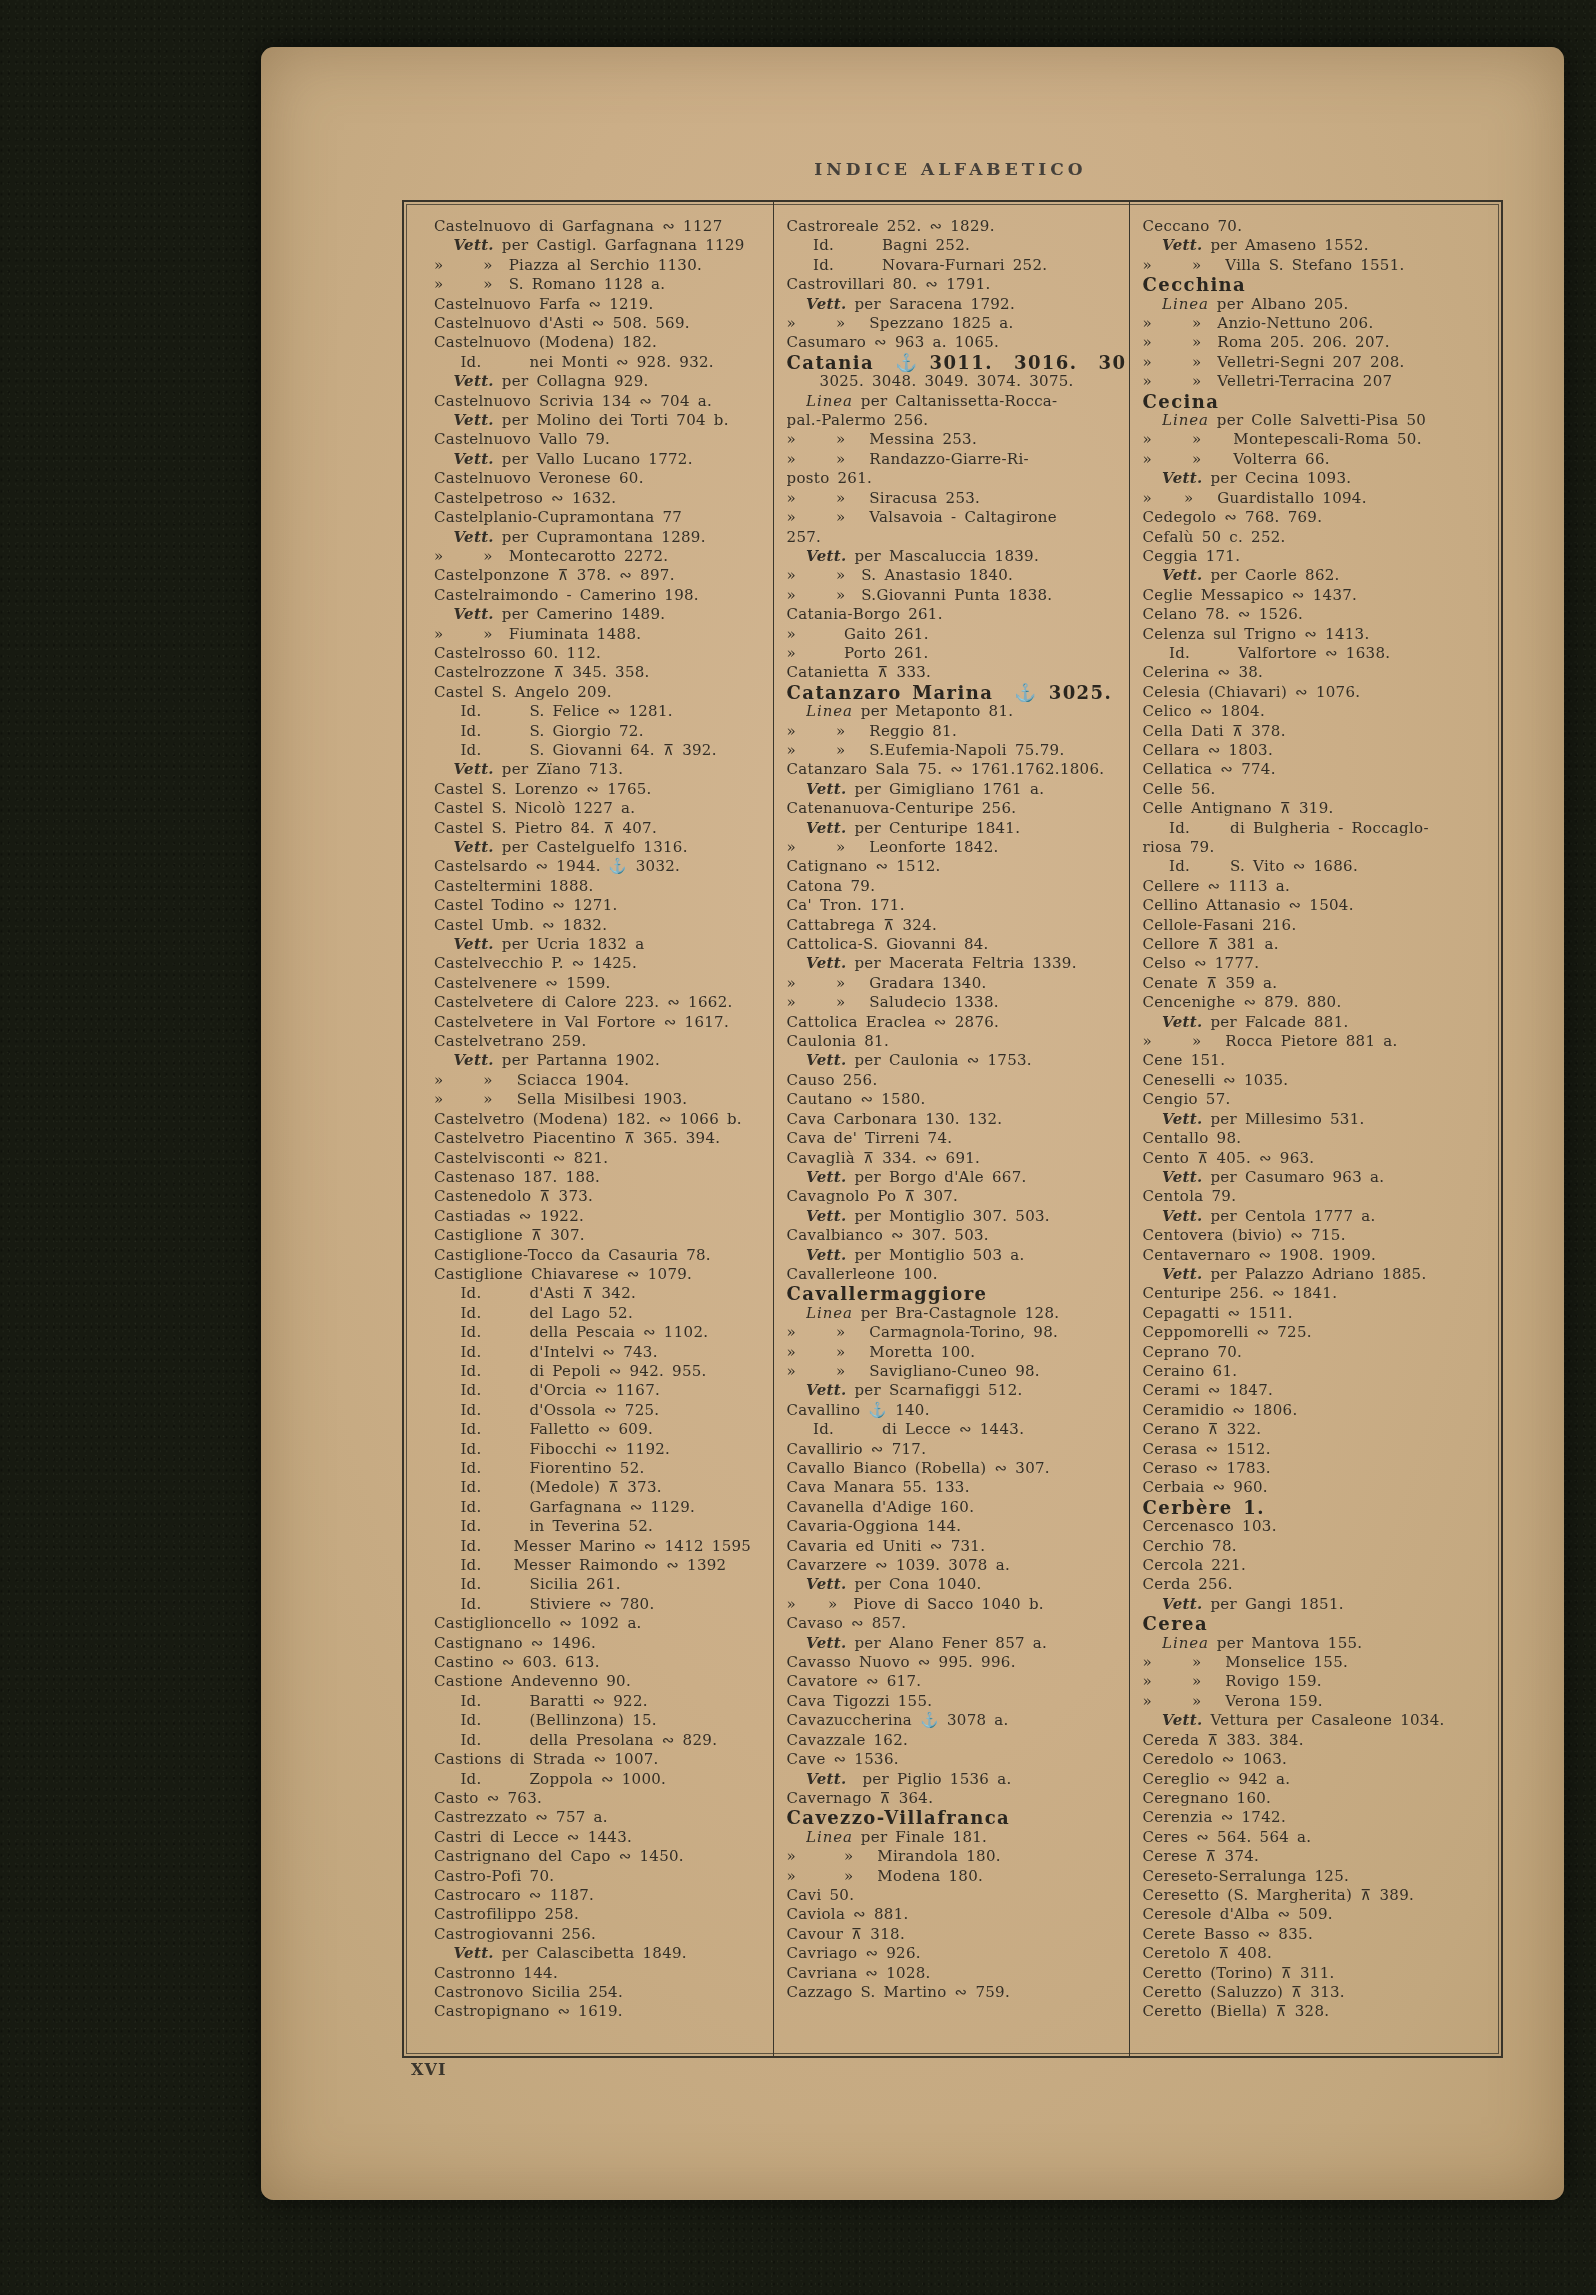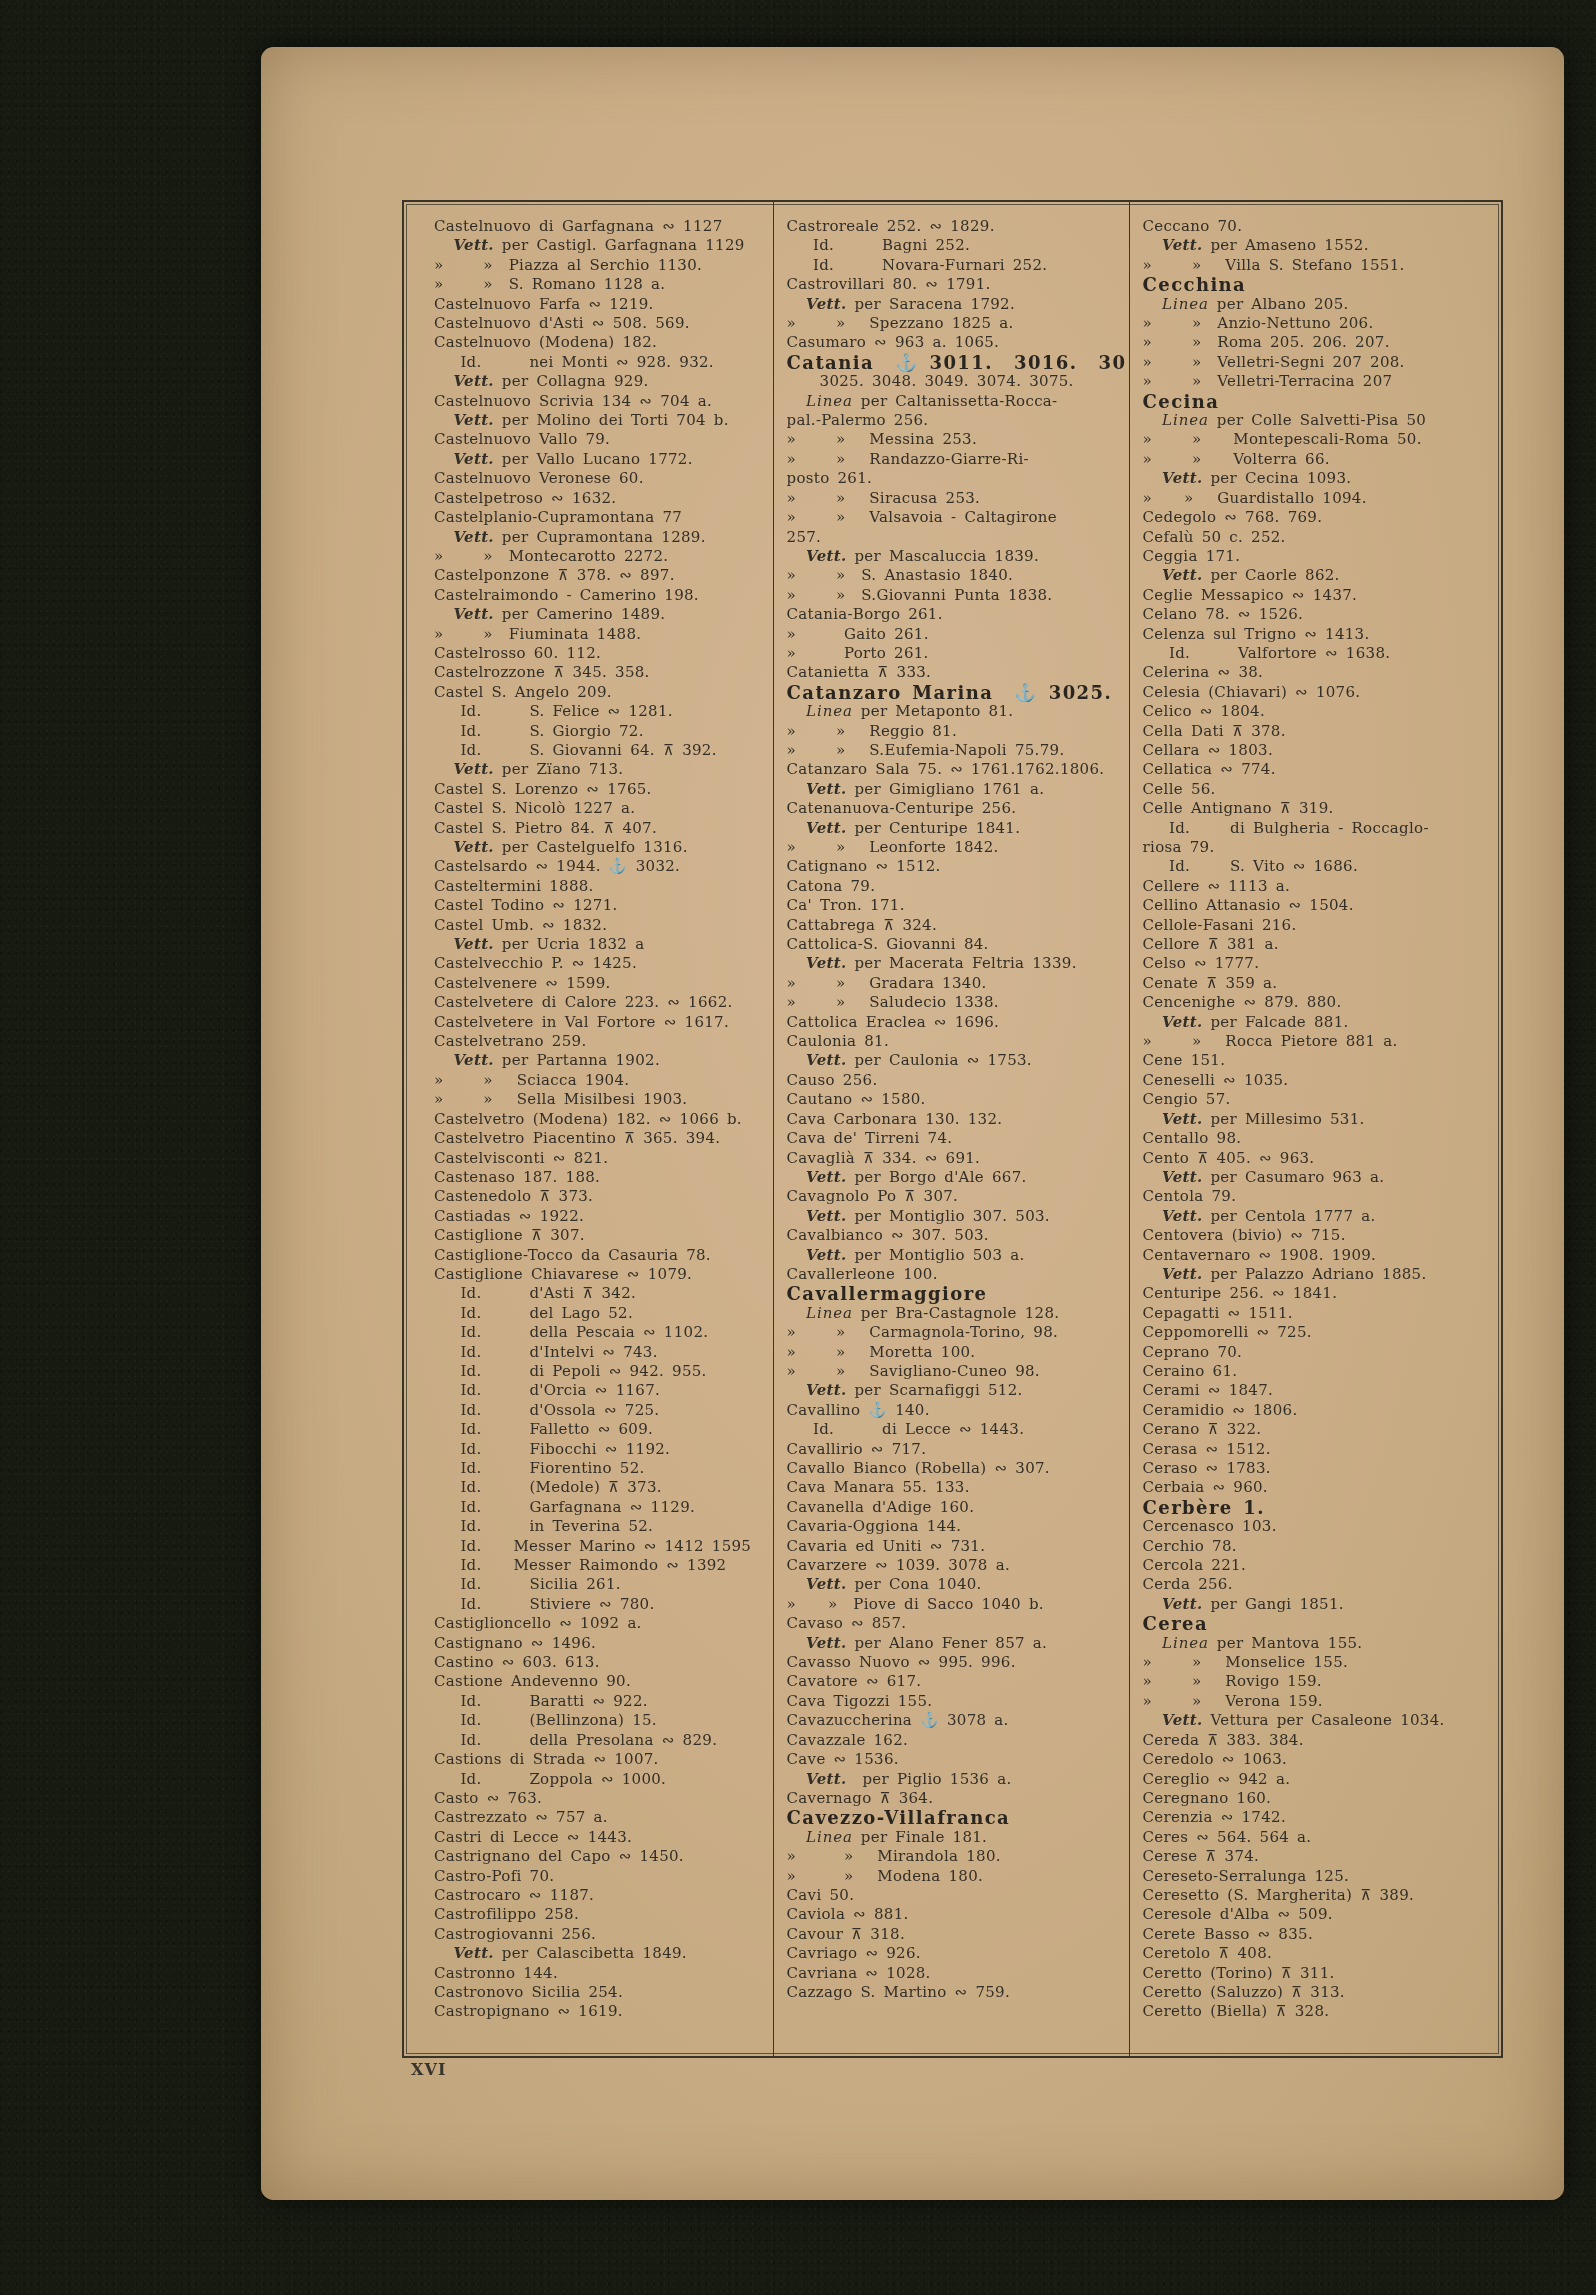--- a/index.html
+++ b/index.html
@@ -61,6 +61,7 @@
 <body>
 
 <div class="paper">
+  <div class="page-header">INDICE ALFABETICO</div>
   <div class="frame">
     <div class="cols">
       <div class="col col-1">

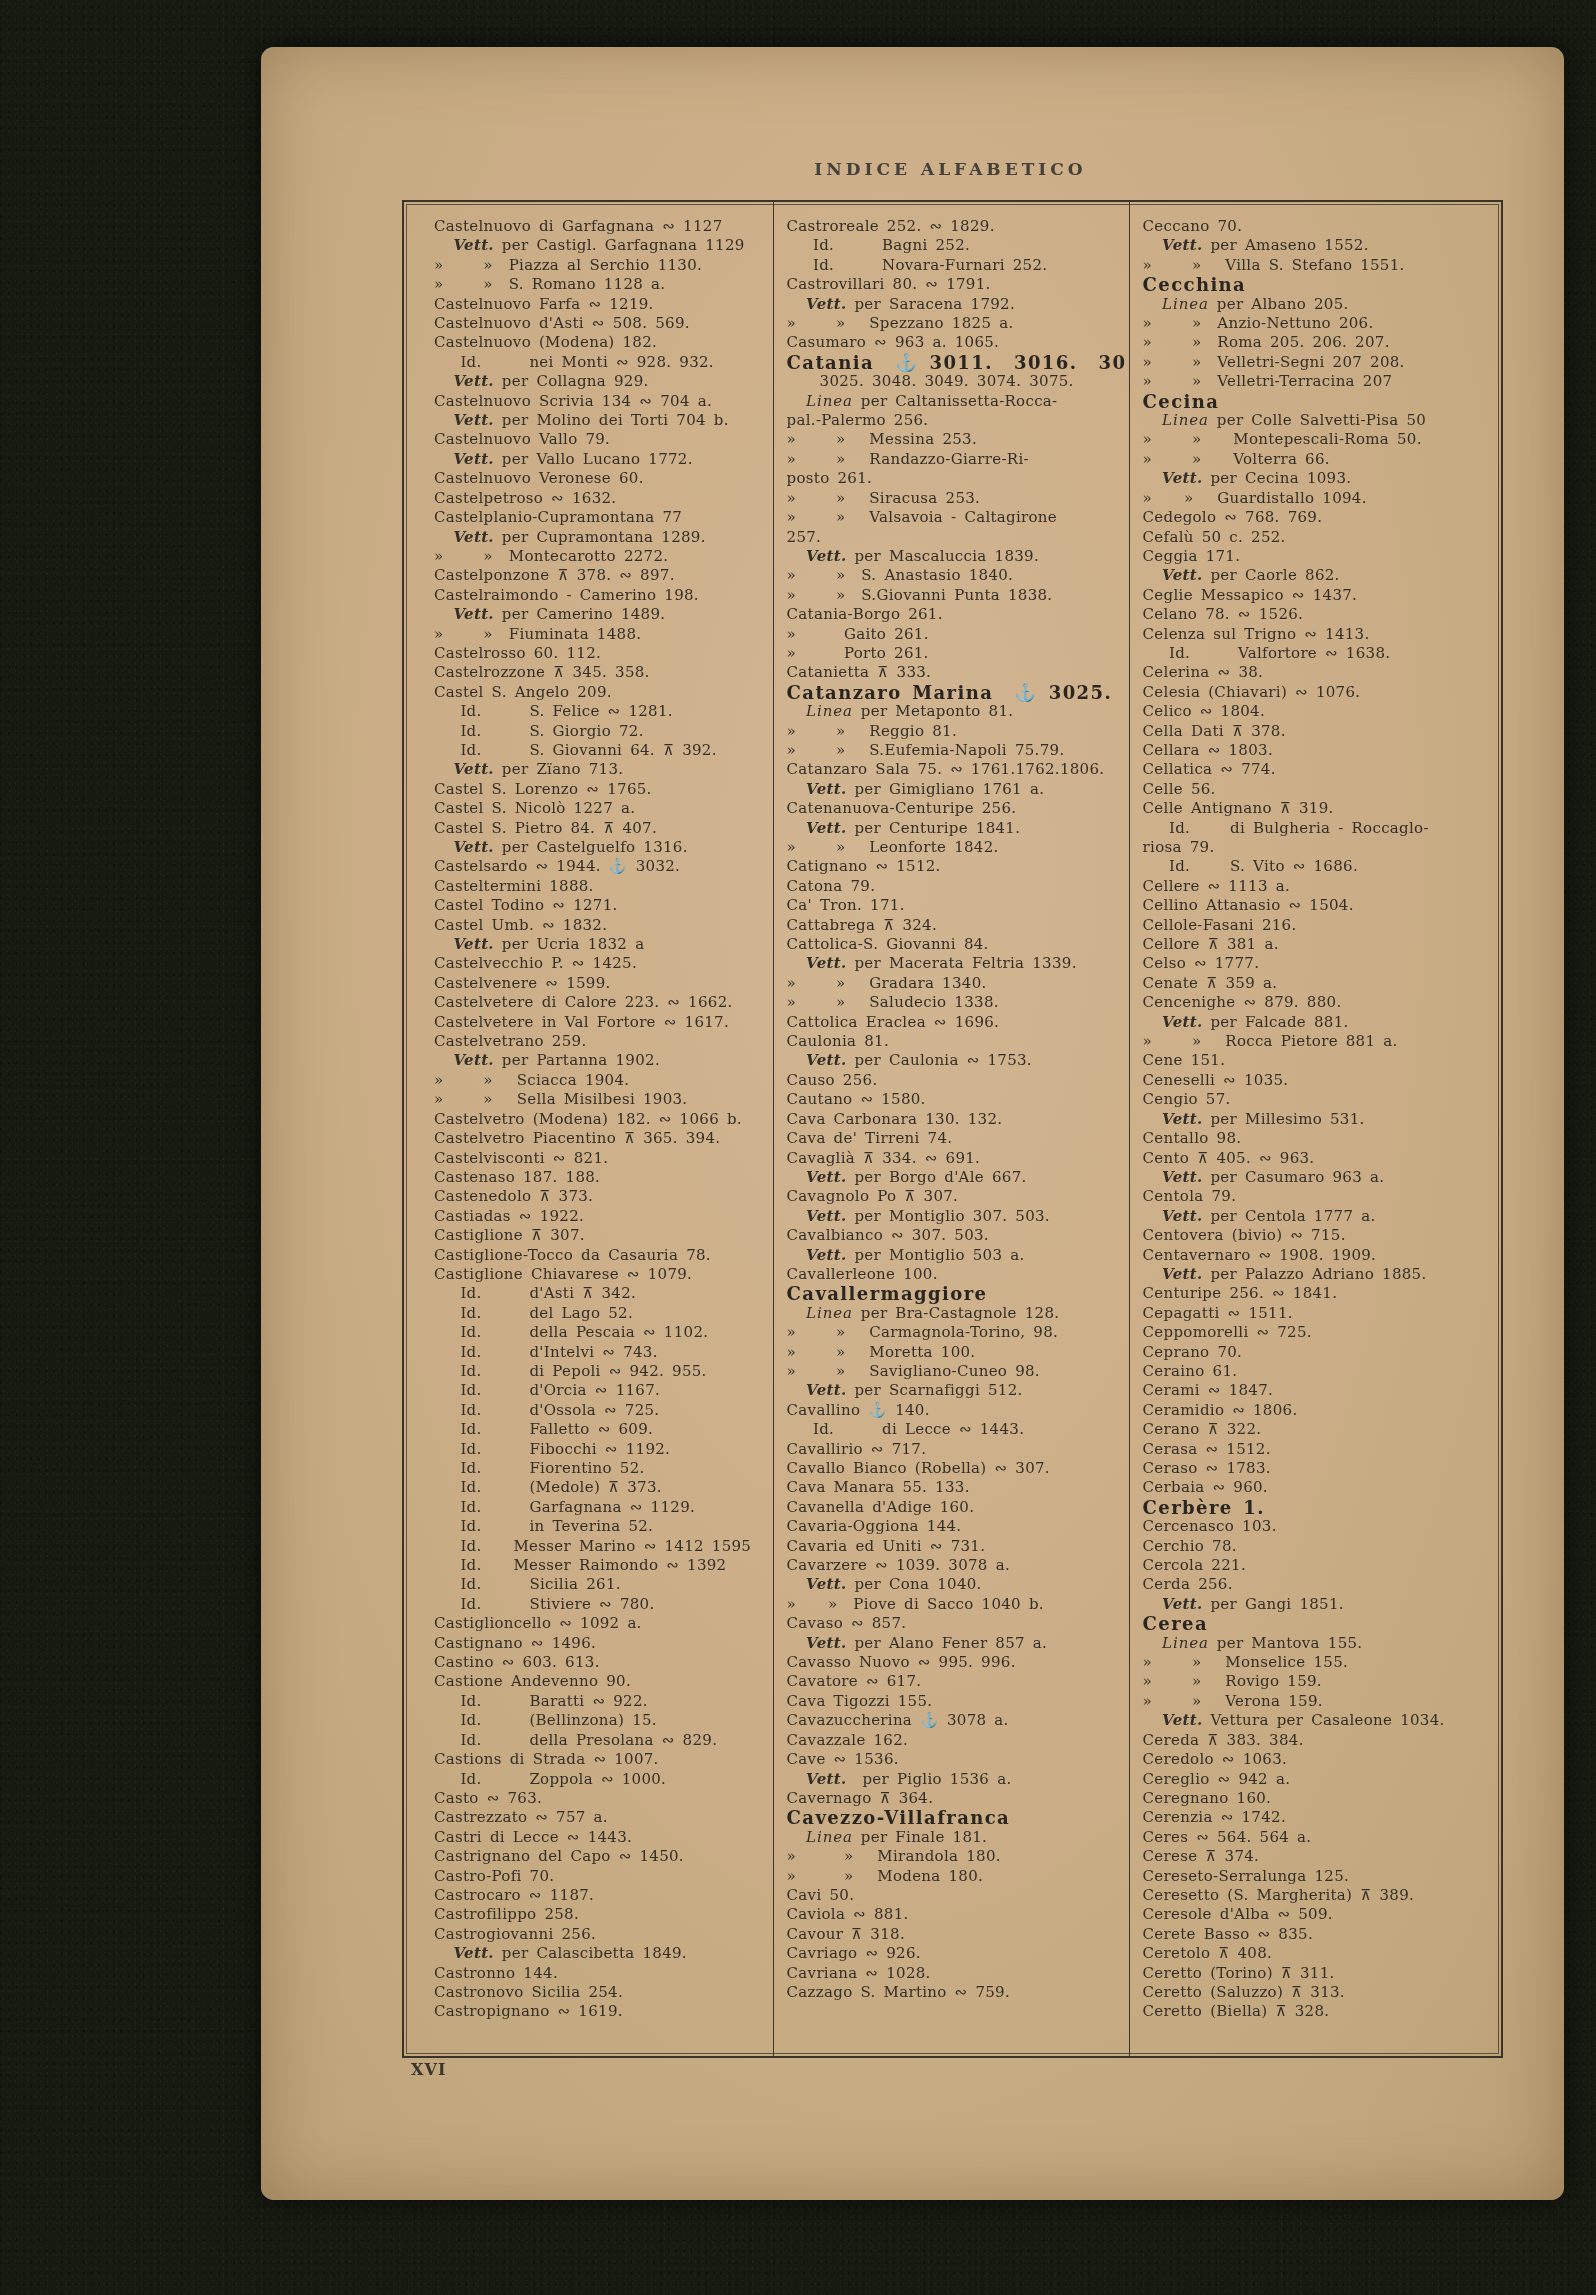--- a/index.html
+++ b/index.html
@@ -201,7 +201,7 @@
           <div class="line k-v"><span class="lead lead-v">Vett.</span> per Macerata Feltria 1339.</div>
           <div class="line k-d">»     »   Gradara 1340.</div>
           <div class="line k-d">»     »   Saludecio 1338.</div>
-          <div class="line k-e">Cattolica Eraclea ∾ 1696.</div>
+          <div class="line k-e">Cattolica Eraclea ∾ 2876.</div>
           <div class="line k-e">Caulonia 81.</div>
           <div class="line k-v"><span class="lead lead-v">Vett.</span> per Caulonia ∾ 1753.</div>
           <div class="line k-e">Causo 256.</div>

